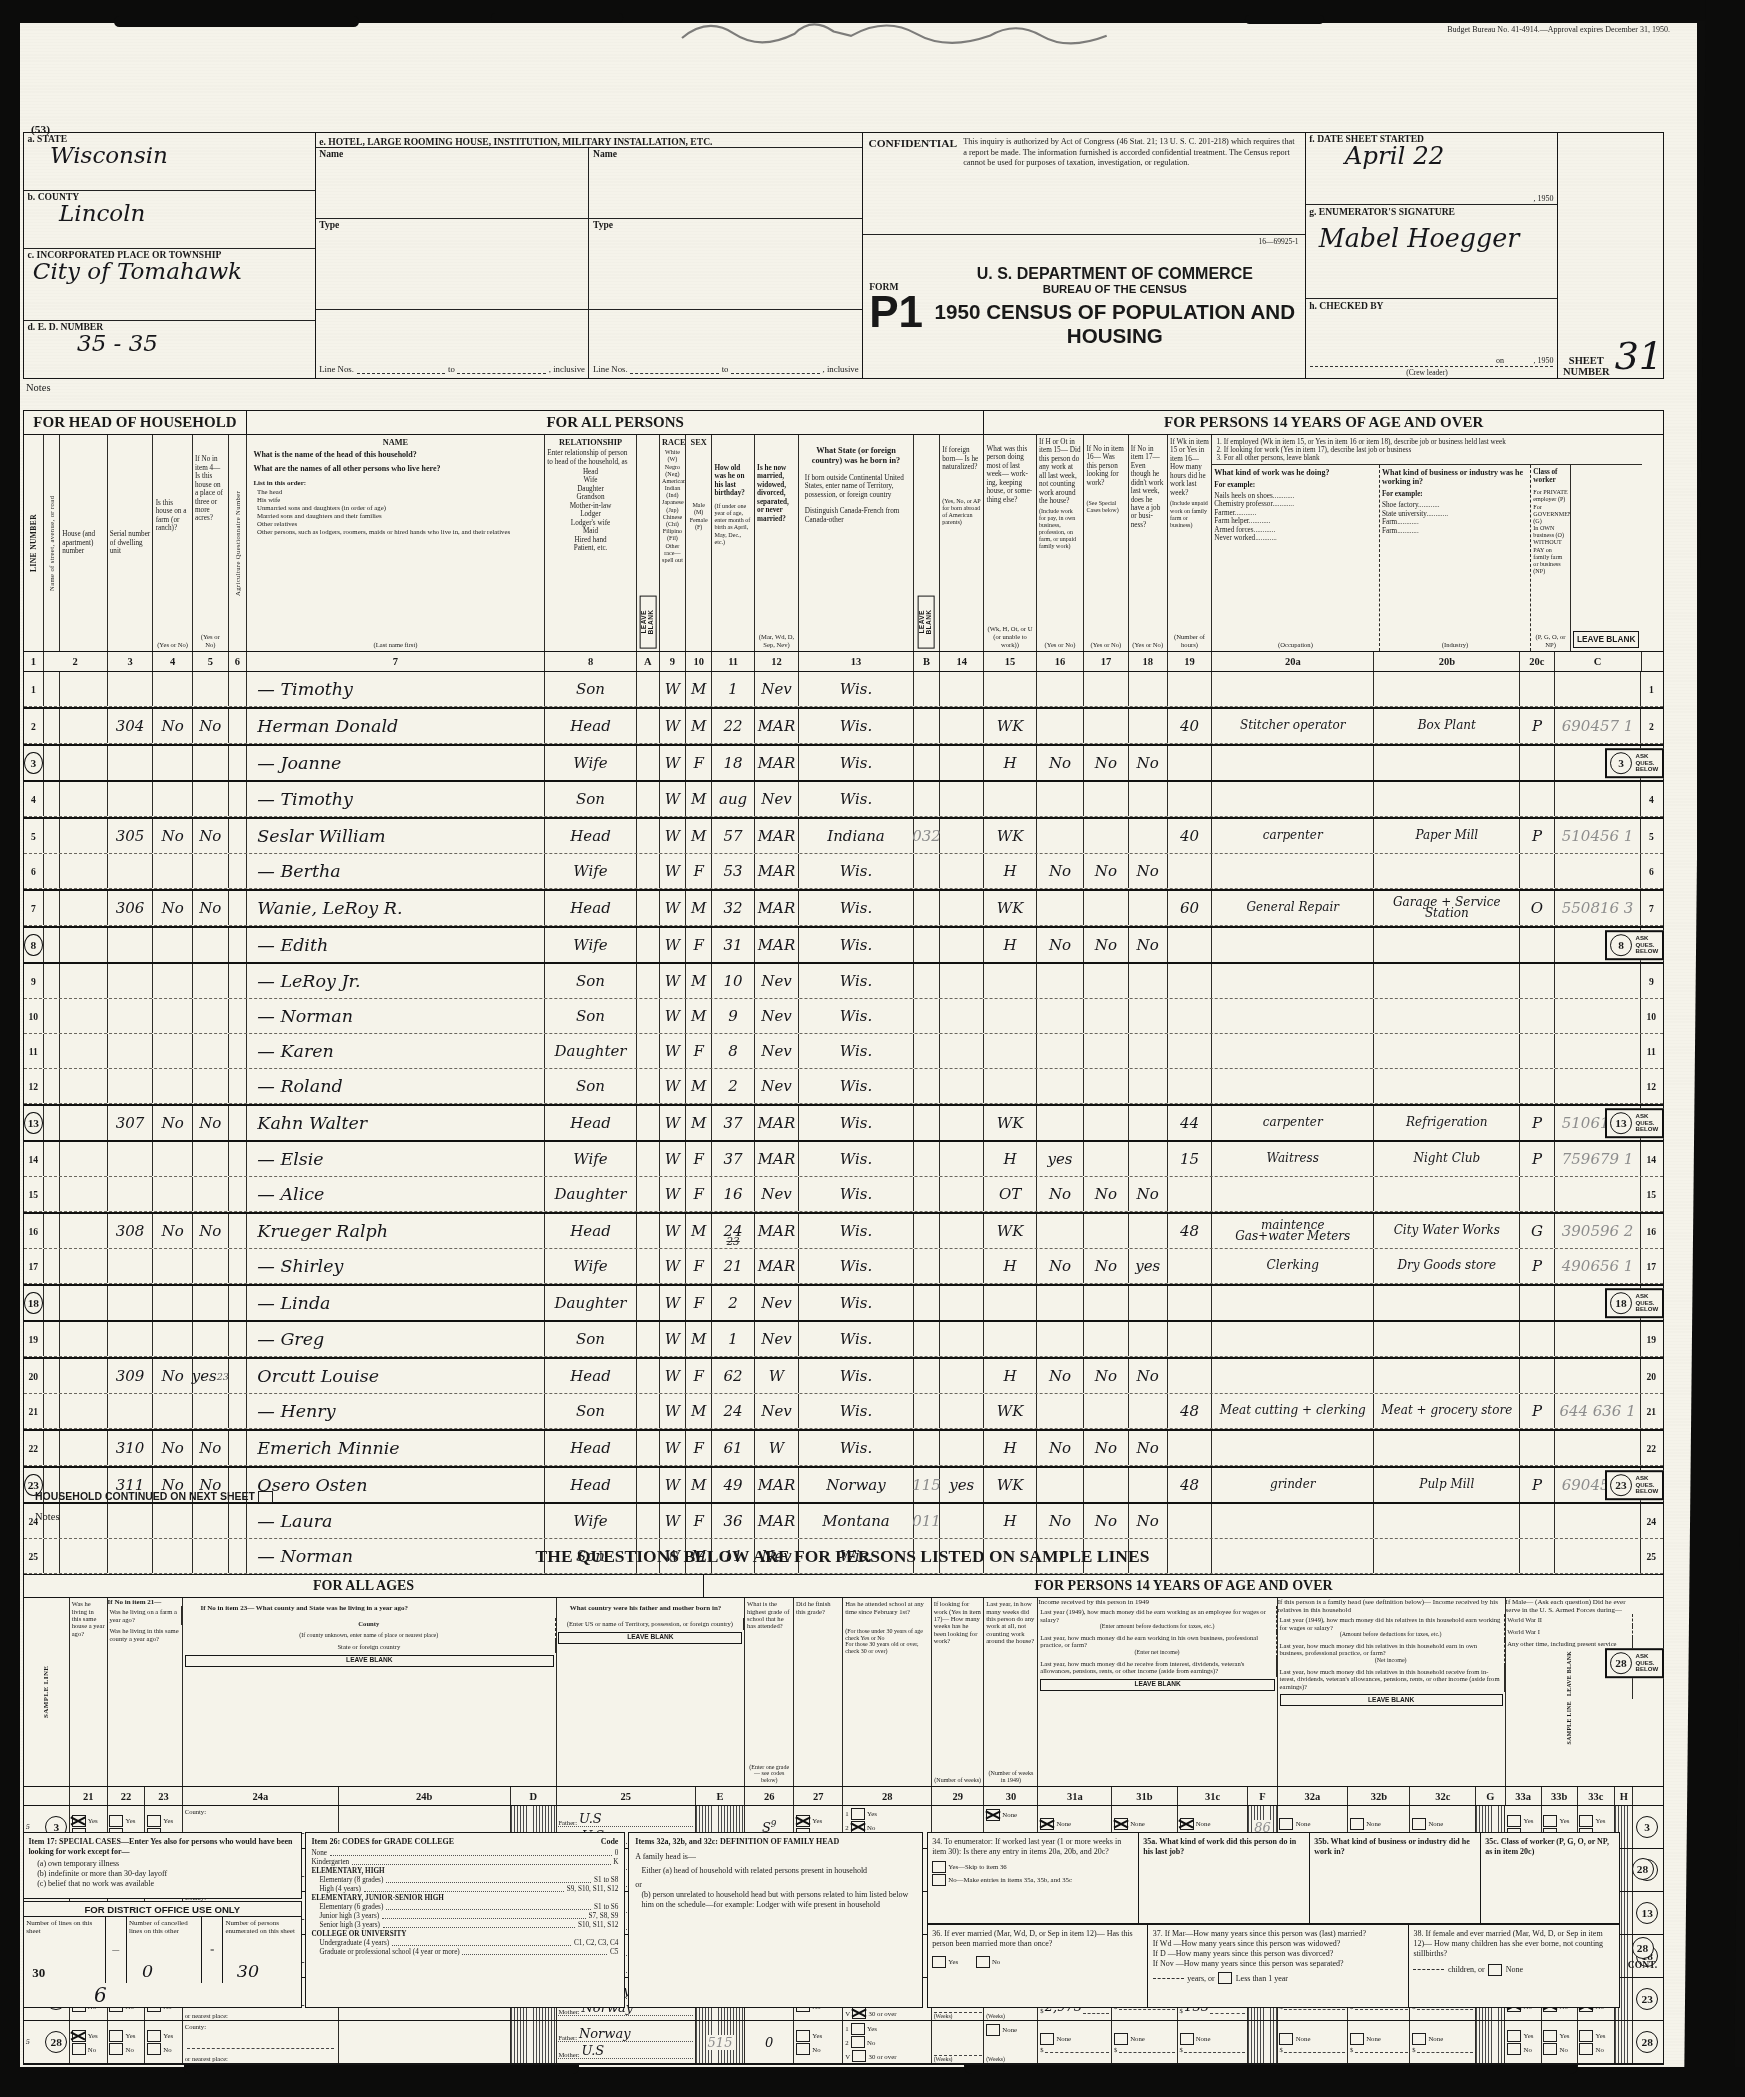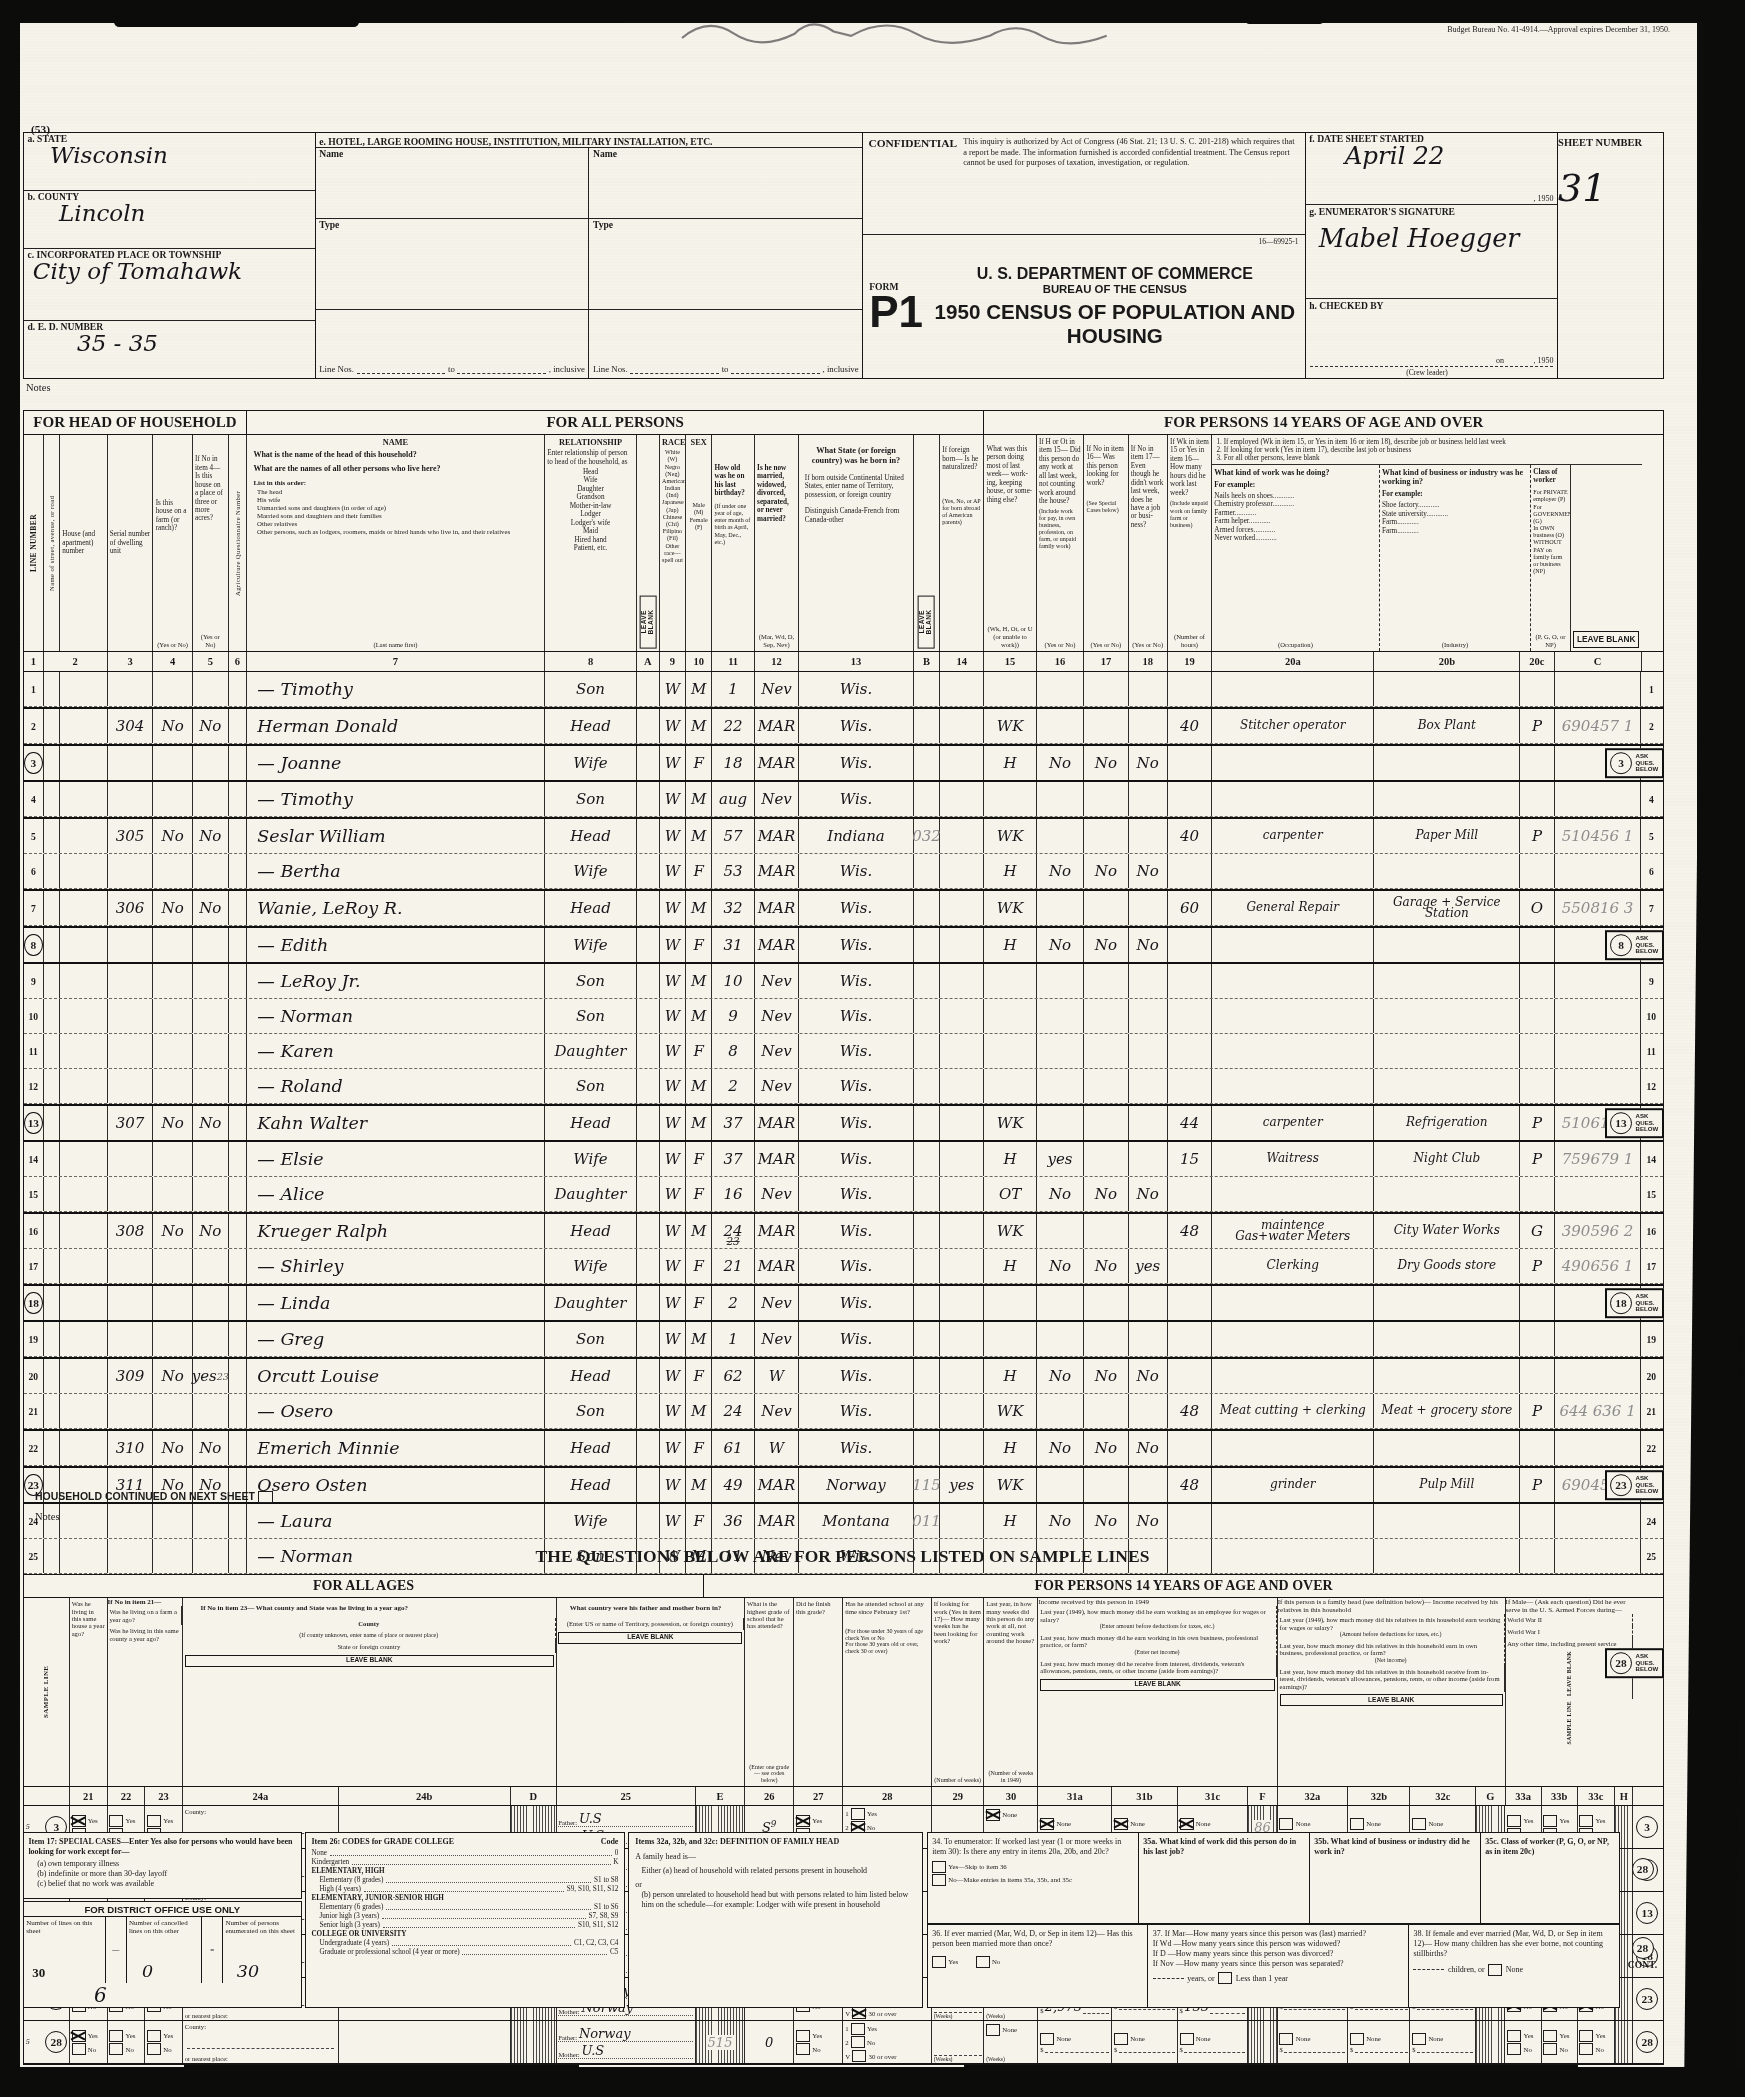--- a/index.html
+++ b/index.html
@@ -185,7 +185,7 @@
         <span style="position:absolute;right:3.5px;bottom:13px;font-size:8px;">, 1950</span></div>
     </div>
 
-    <div style="flex:1;display:flex;flex-direction:column;align-items:flex-start;">
+    <div style="flex:1;display:flex;flex-direction:row;align-items:flex-end;">
       <div class="b" style="font-size:10.5px;text-align:center;padding-top:4.4px;line-height:1.1;">SHEET NUMBER</div>
       <div class="hw" style="font-size:38px;margin-top:17.5px;">31</div>
     </div>

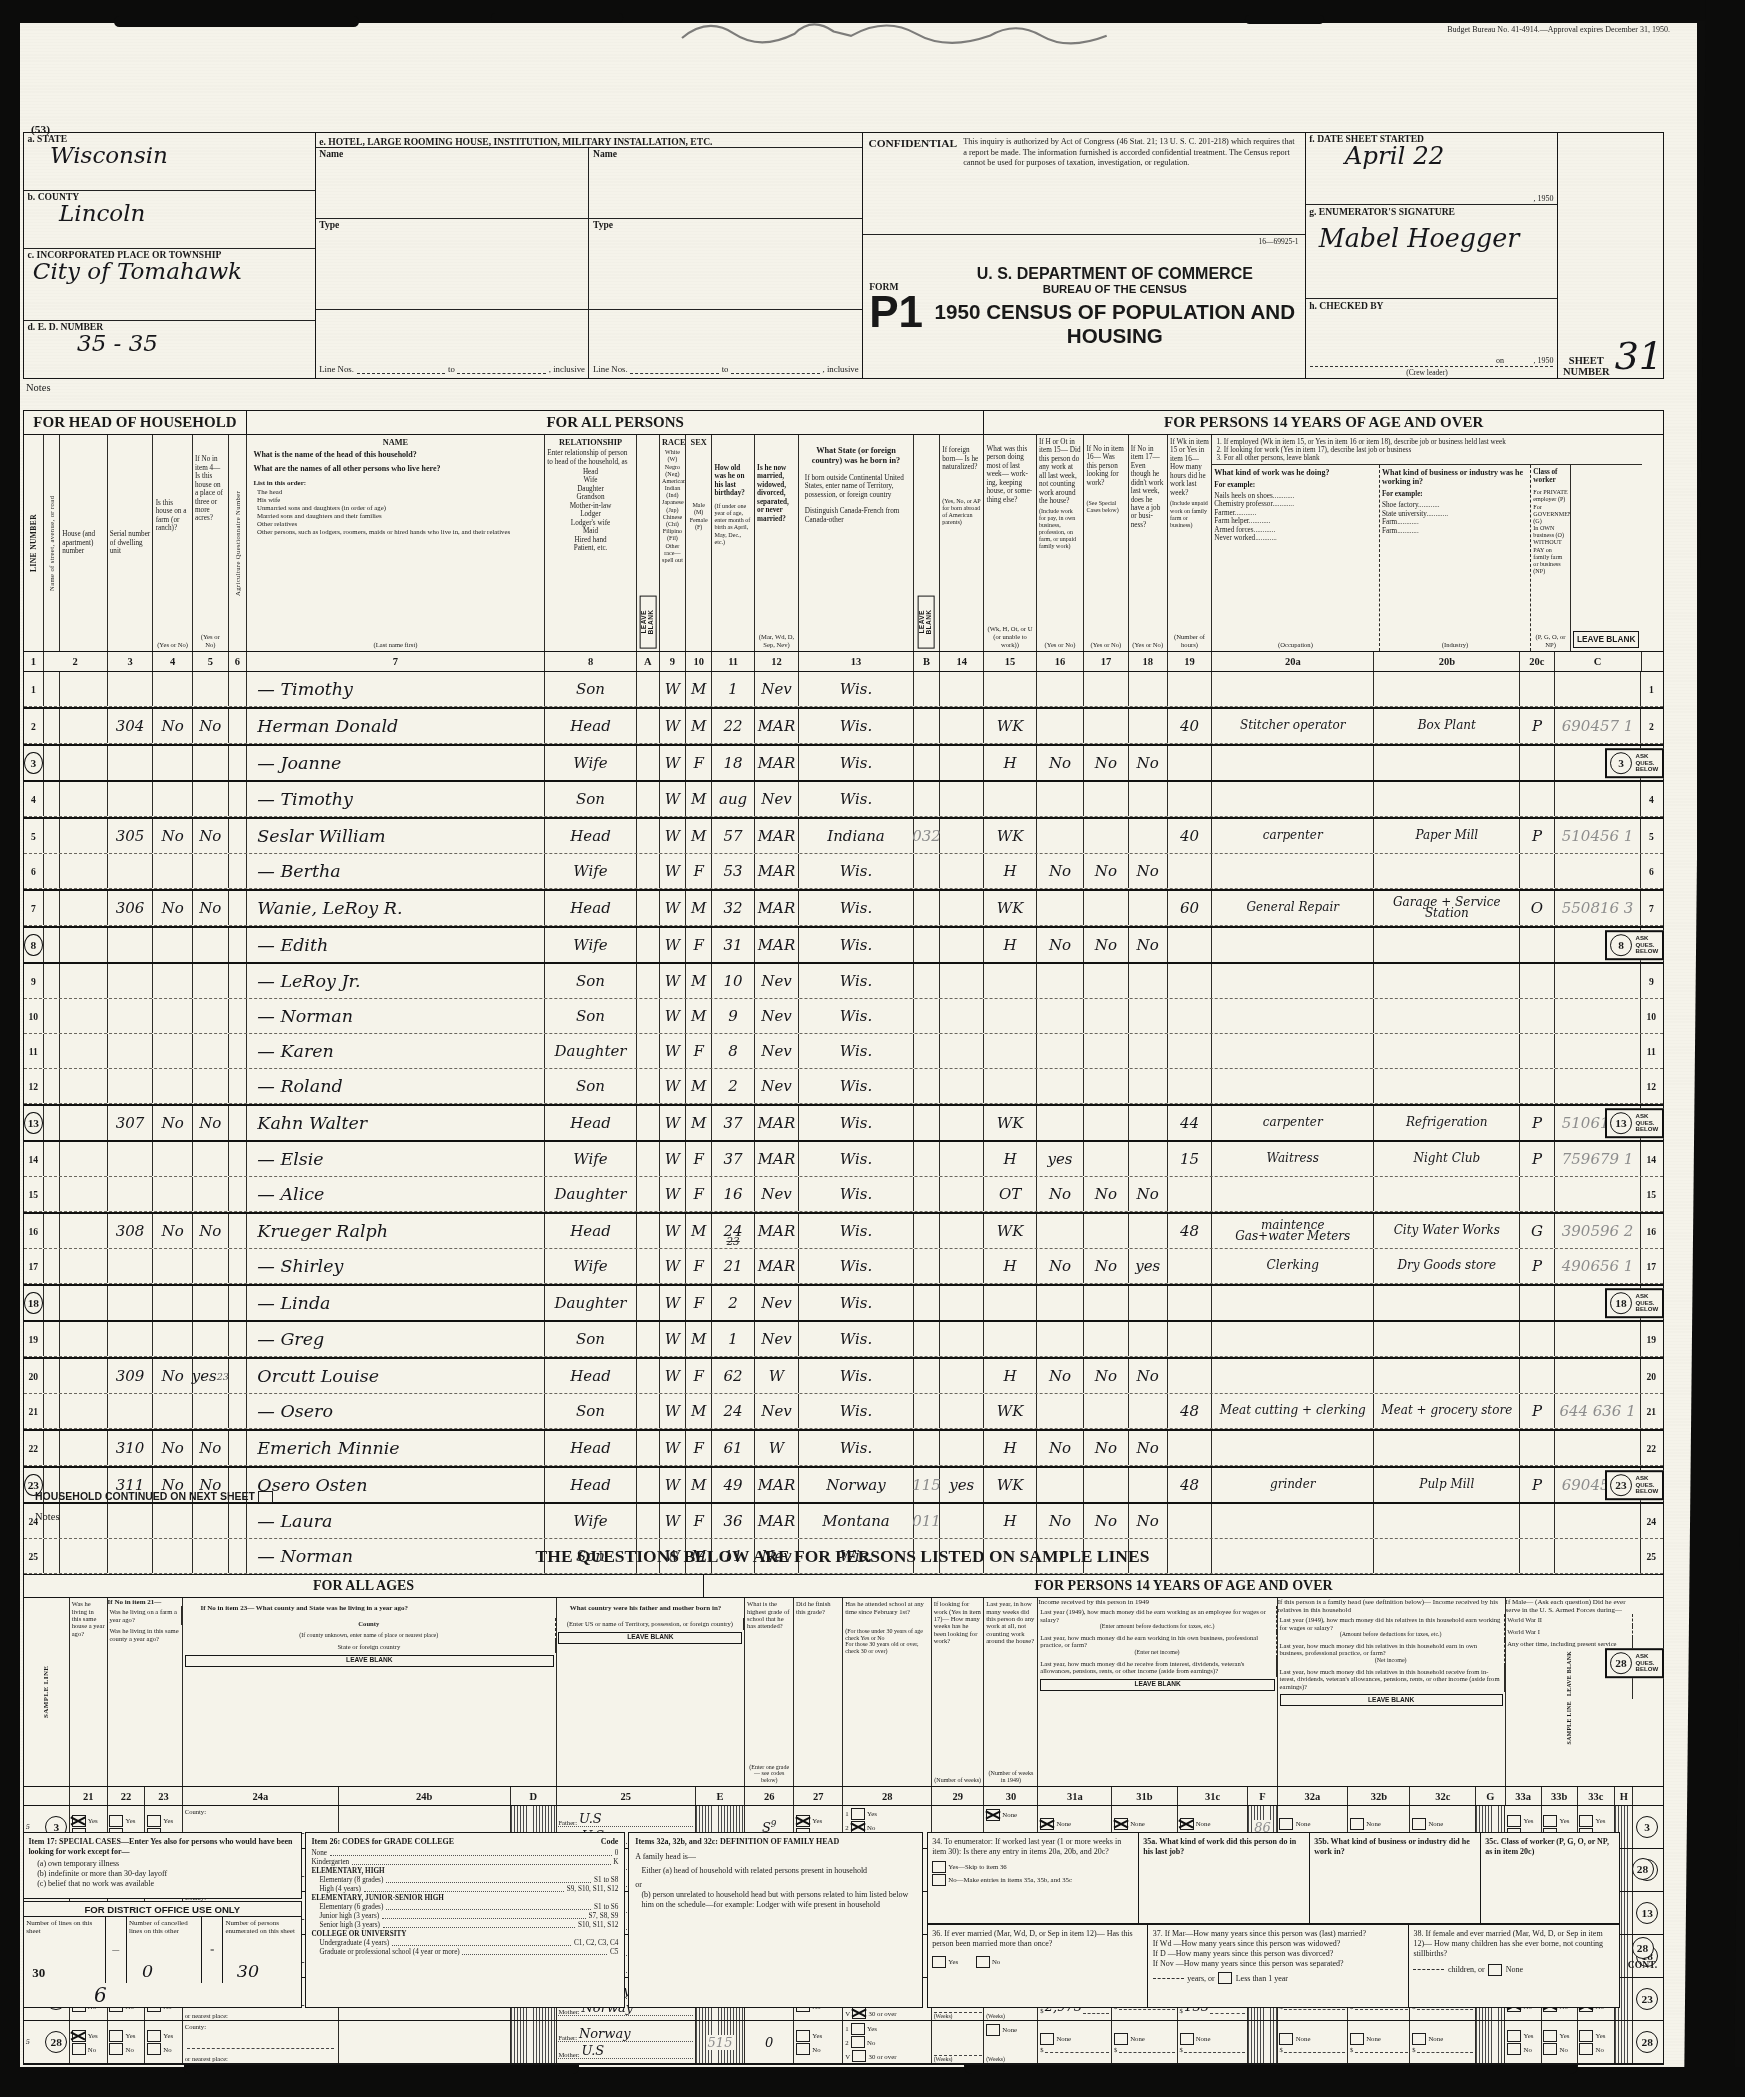--- a/index.html
+++ b/index.html
@@ -999,7 +999,7 @@
           <div class="c hw" style="--w: 2.4;"></div>
           <div class="c hw" style="--w: 2.2;"></div>
           <div class="c " style="--w: 1.1;"></div>
-          <div class="c hw name" style="--w: 18.2;">— Osero</div>
+          <div class="c hw name" style="--w: 18.2;">— Henry</div>
           <div class="c hw" style="--w: 5.6;">Son</div>
           <div class="c " style="--w: 1.4;"></div>
           <div class="c hw" style="--w: 1.6;">W</div>

